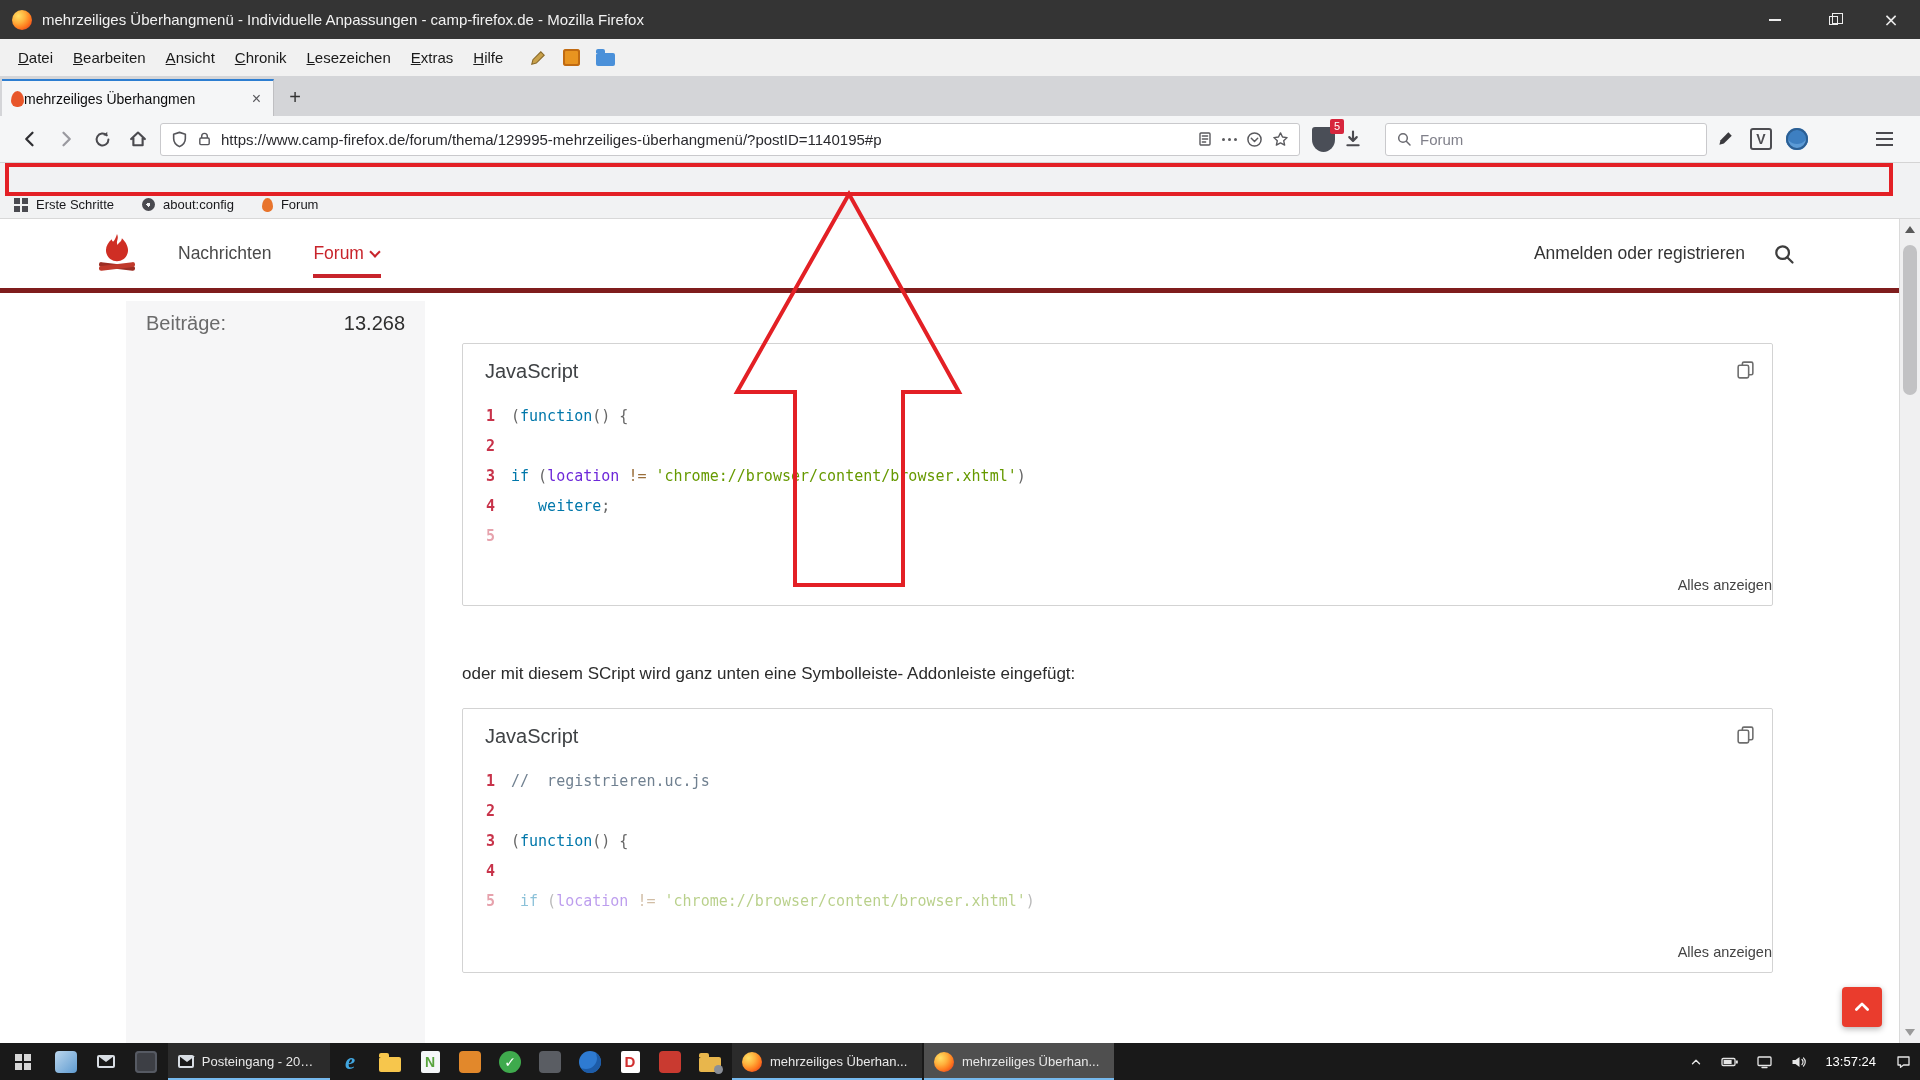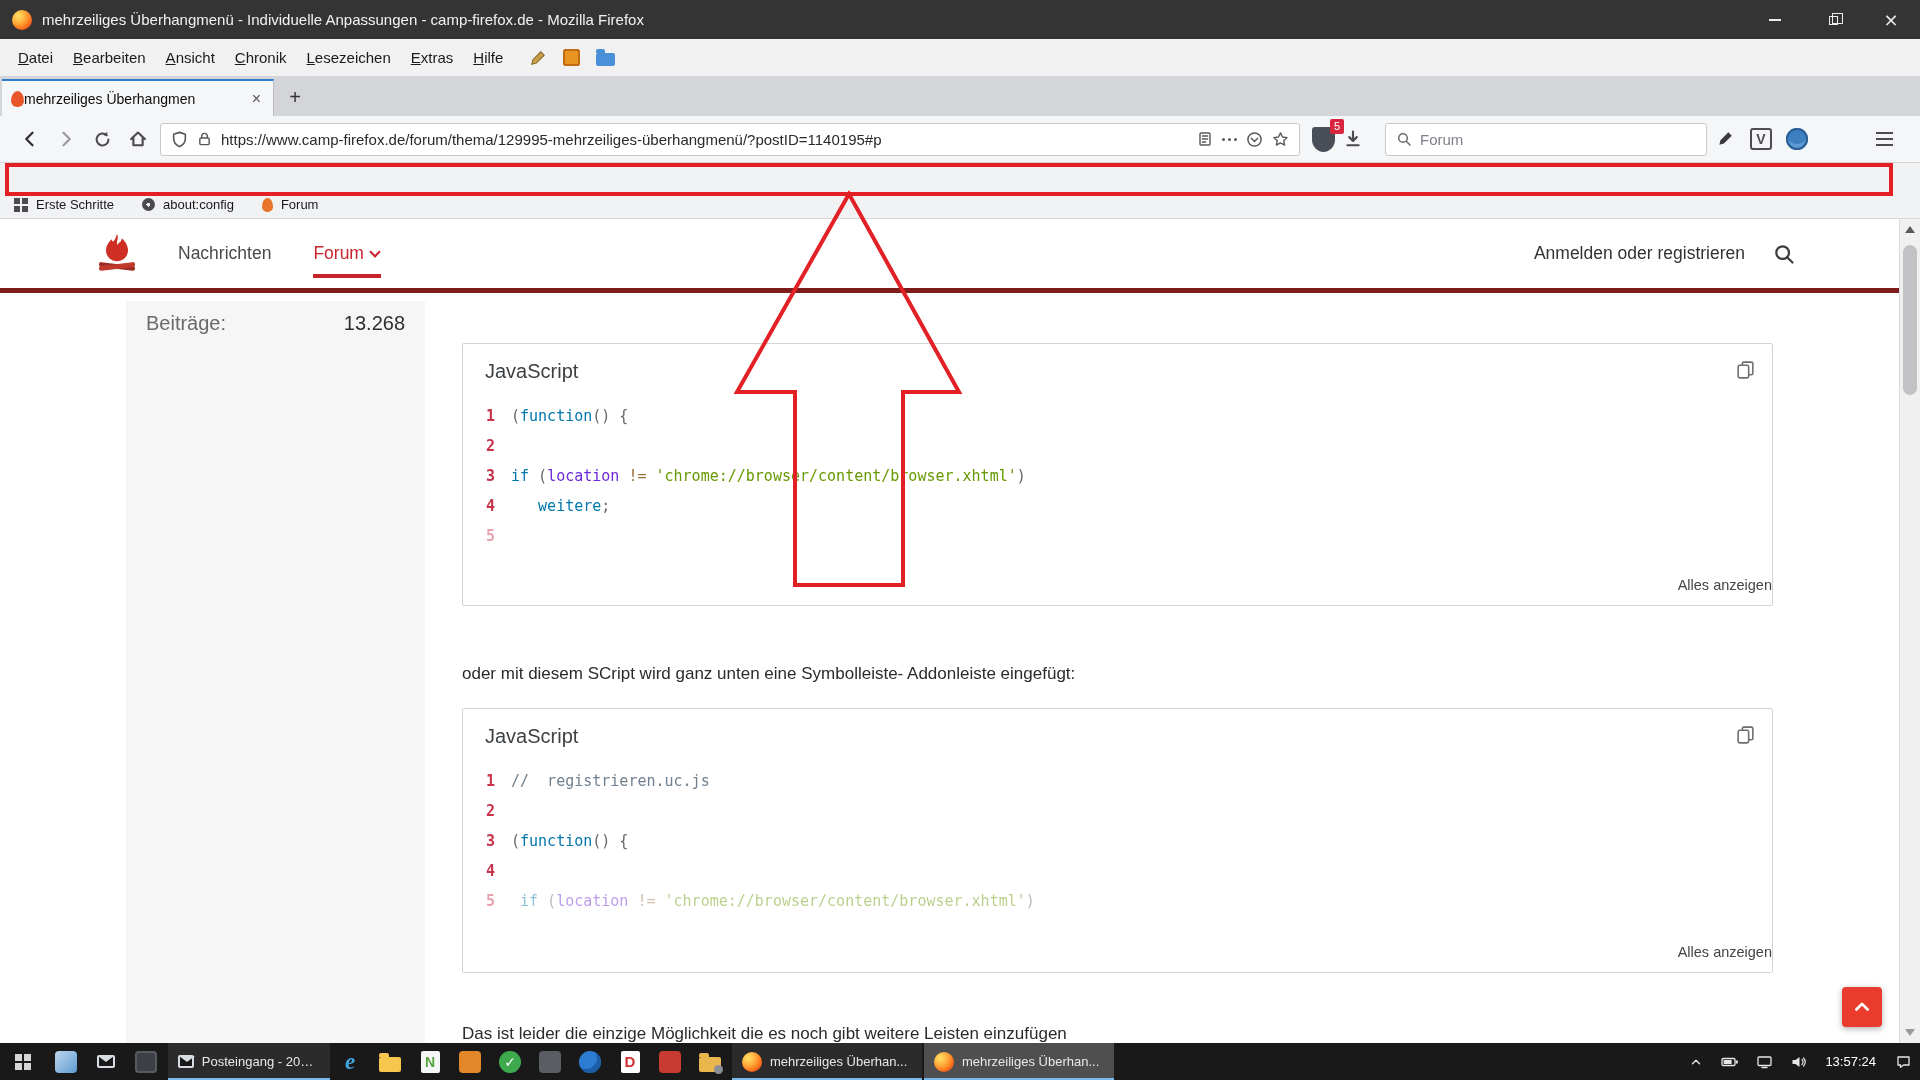--- a/index.html
+++ b/index.html
@@ -404,7 +404,6 @@
       <div class="cb-expand">Alles anzeigen</div>
     </div>
 
-    <div class="para2">Das ist leider die einzige Möglichkeit die es noch gibt weitere Leisten einzufügen</div>
   </div>
 
   <div class="scrolltop">

